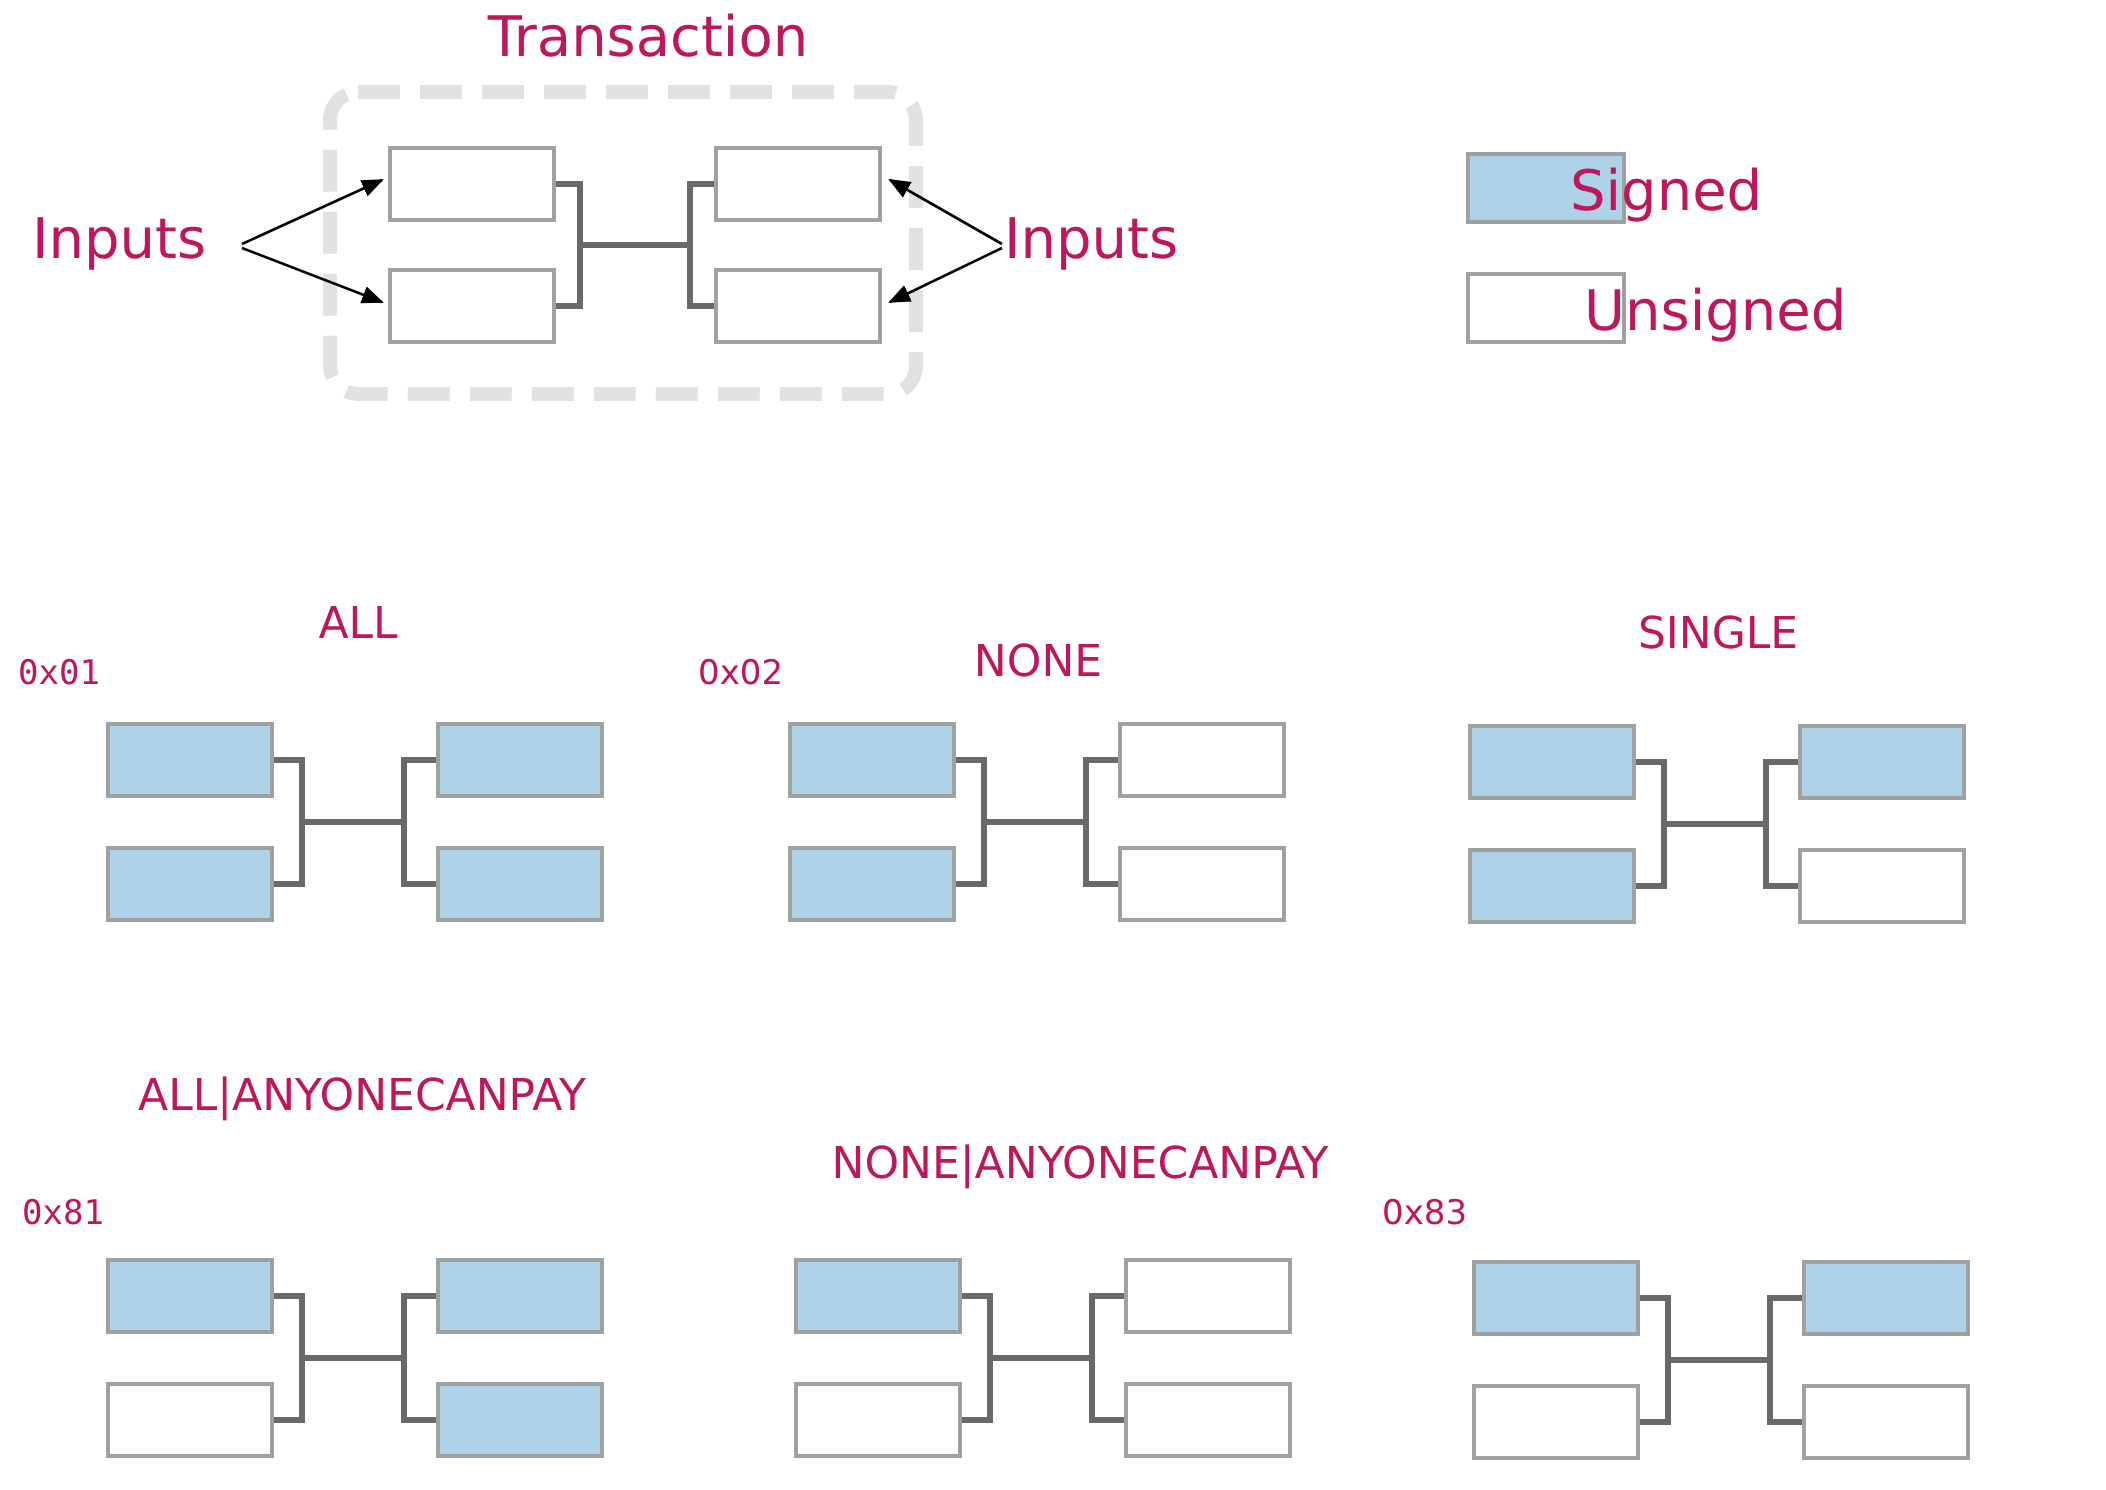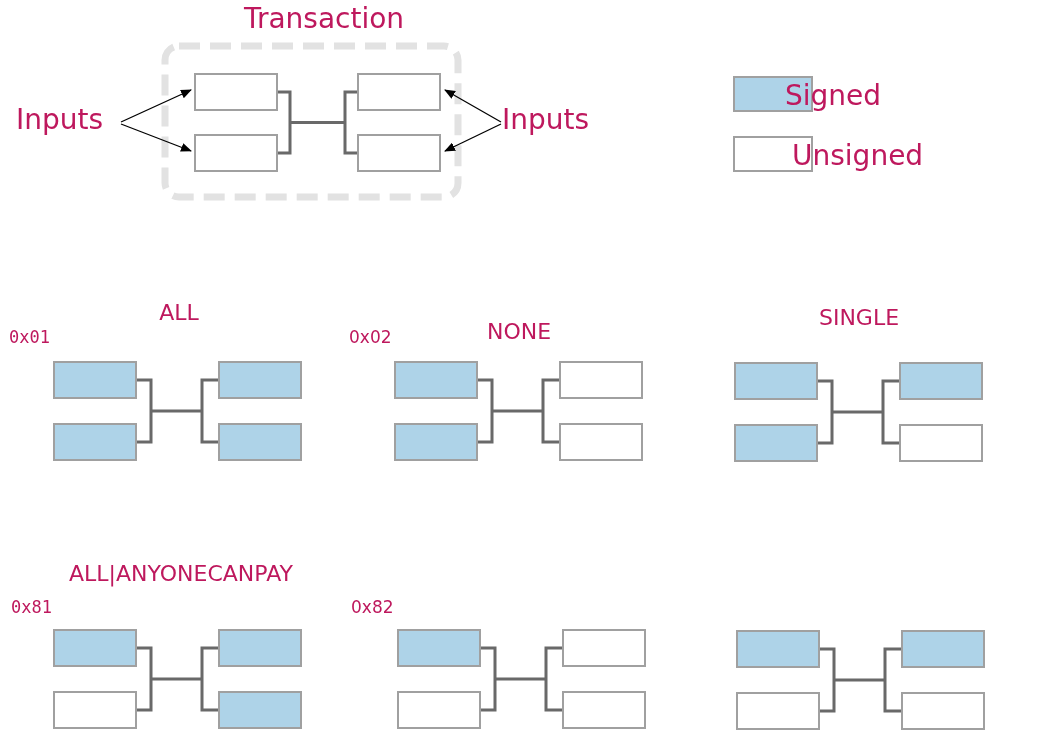--- a/index.html
+++ b/index.html
@@ -91,7 +91,7 @@
     <rect x="166" y="63" width="82" height="36" stroke-width="2" fill="#FFFFFF" stroke="#A0A0A0"></rect>
   </svg>
 
-  <div class="abs dg-title" style="left:11px;top:562px;">ALL|ANYONECANPAY</div>
+  <div class="abs dg-title" style="left:11px;top:537px;">ALL|ANYONECANPAY</div>
   <div class="abs dg-code mono" style="left:11px;top:598px;">0x81</div>
   <svg class="abs" style="left:53px;top:629px;" width="250" height="102" viewBox="0 0 250 102">
     <path d="M83 19 H98 V81 H83" fill="none" stroke-width="3" stroke="#696969"></path>

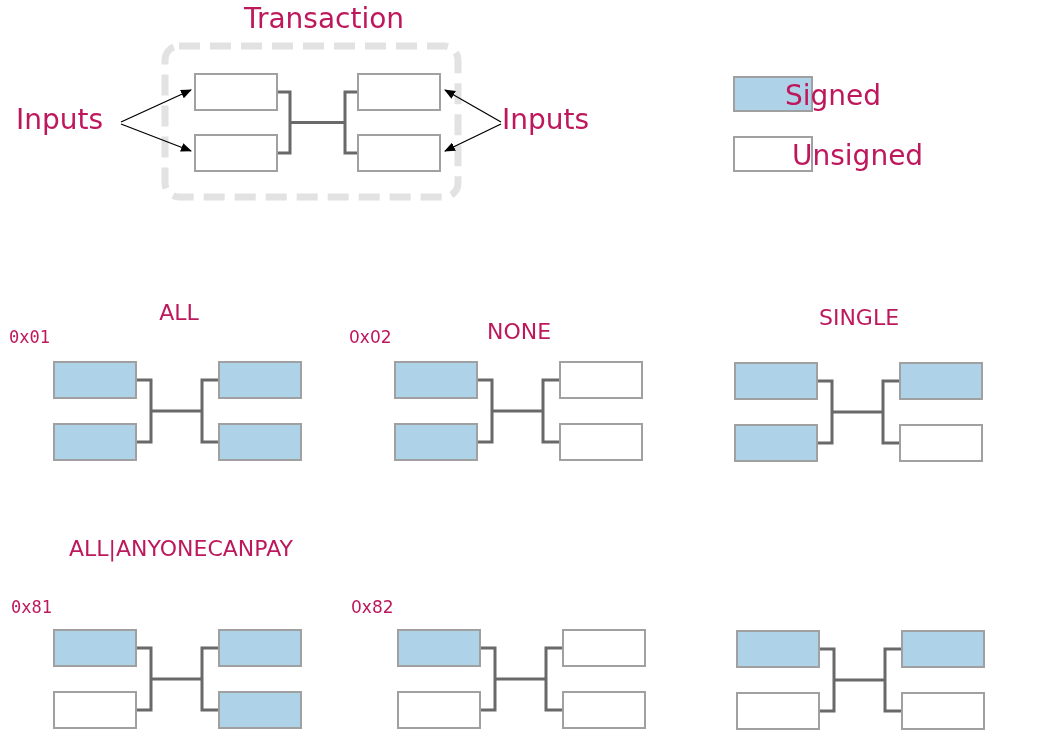--- a/index.html
+++ b/index.html
@@ -103,6 +103,7 @@
     <rect x="166" y="63" width="82" height="36" stroke-width="2" fill="#AED3E8" stroke="#A0A0A0"></rect>
   </svg>
 
+  <div class="abs dg-title" style="left:370px;top:571px;">NONE|ANYONECANPAY</div>
   <div class="abs dg-code" style="left:351px;top:598px;">0x82</div>
   <svg class="abs" style="left:397px;top:629px;" width="250" height="102" viewBox="0 0 250 102">
     <path d="M83 19 H98 V81 H83" fill="none" stroke-width="3" stroke="#696969"></path>

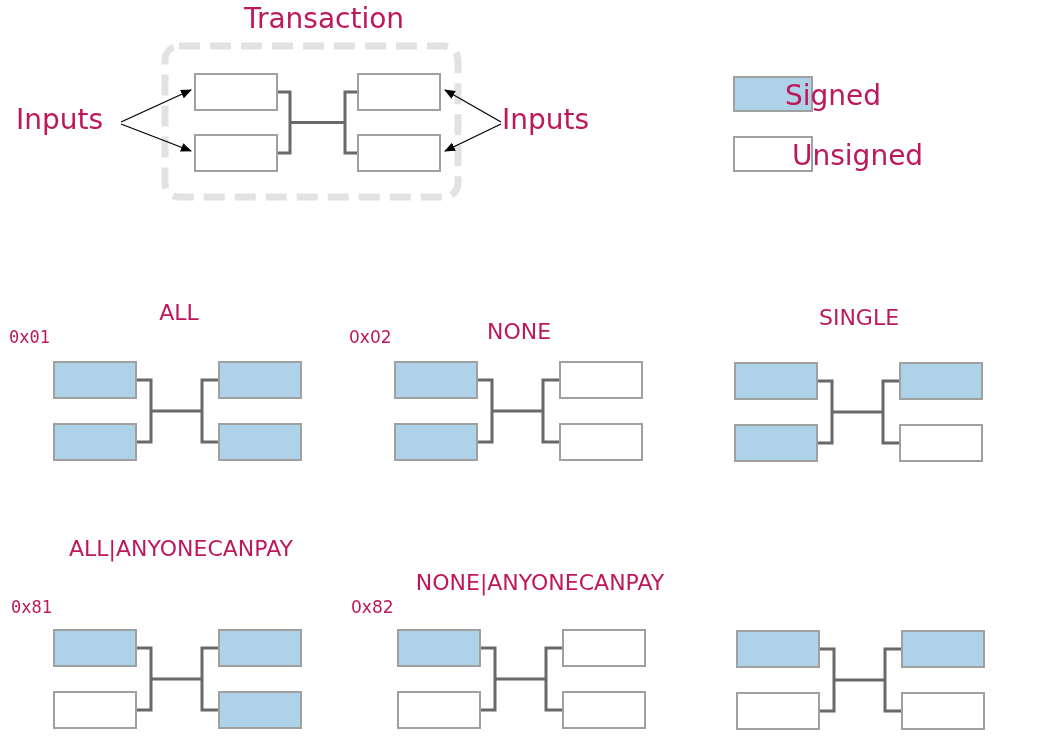--- a/index.html
+++ b/index.html
@@ -104,7 +104,6 @@
   </svg>
 
   <div class="abs dg-title" style="left:370px;top:571px;">NONE|ANYONECANPAY</div>
-  <div class="abs dg-code" style="left:351px;top:598px;">0x82</div>
   <svg class="abs" style="left:397px;top:629px;" width="250" height="102" viewBox="0 0 250 102">
     <path d="M83 19 H98 V81 H83" fill="none" stroke-width="3" stroke="#696969"></path>
     <path d="M167 19 H149 V81 H167" fill="none" stroke-width="3" stroke="#696969"></path>

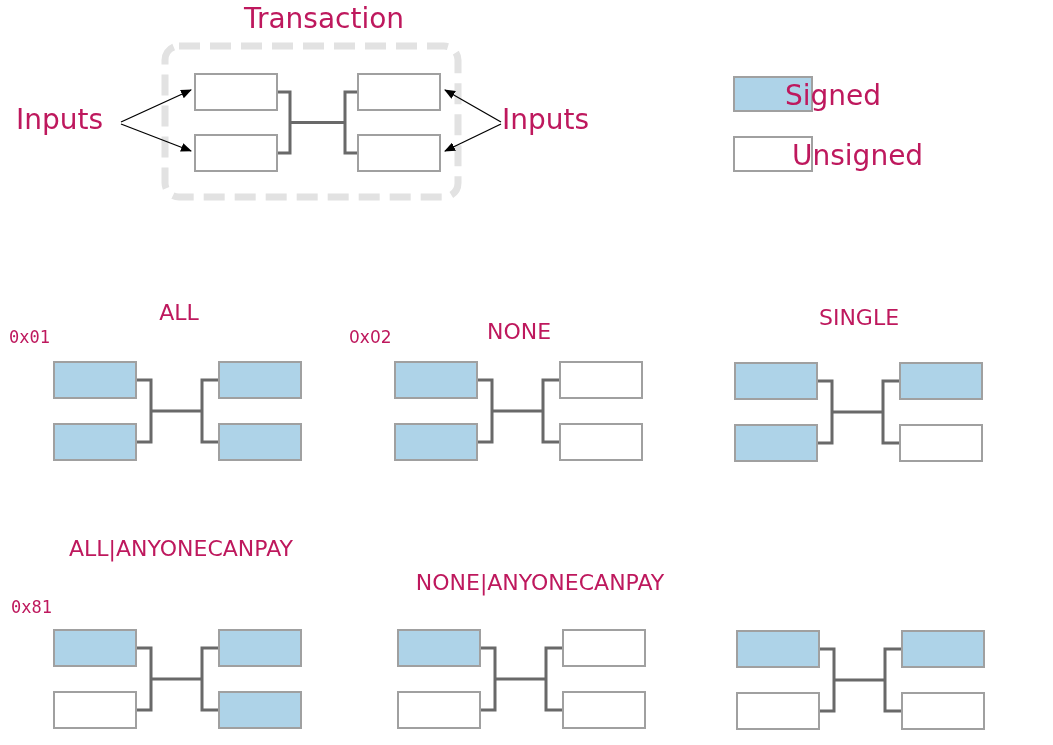--- a/index.html
+++ b/index.html
@@ -114,6 +114,7 @@
     <rect x="166" y="63" width="82" height="36" stroke-width="2" fill="#FFFFFF" stroke="#A0A0A0"></rect>
   </svg>
 
+  <div class="abs dg-code" style="left:691px;top:598px;">0x83</div>
   <svg class="abs" style="left:736px;top:630px;" width="250" height="102" viewBox="0 0 250 102">
     <path d="M83 19 H98 V81 H83" fill="none" stroke-width="3" stroke="#696969"></path>
     <path d="M167 19 H149 V81 H167" fill="none" stroke-width="3" stroke="#696969"></path>

